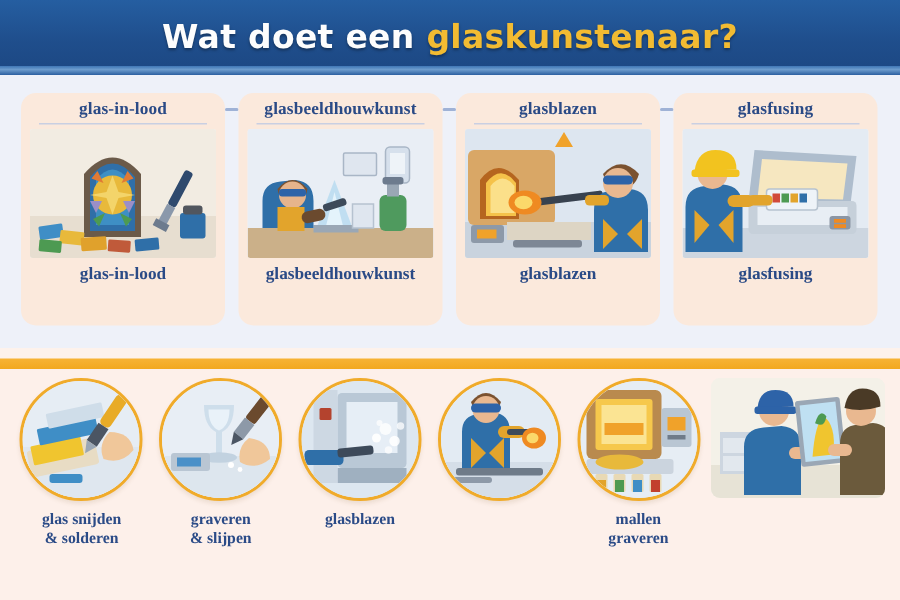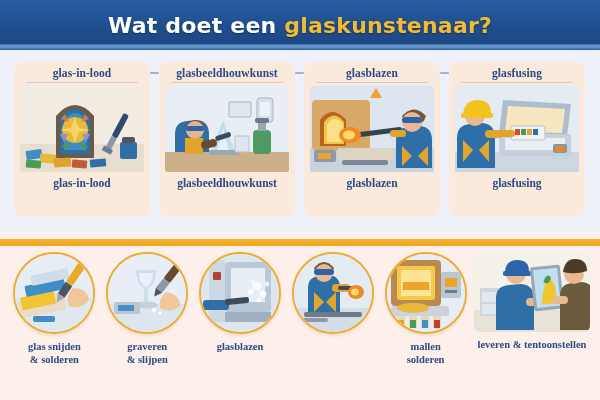--- a/index.html
+++ b/index.html
@@ -391,7 +391,7 @@
           </svg>
         </div>
         <div class="step-label">mallen
-solderen</div>
+graveren</div>
       </div>
 
       <div class="step wide">

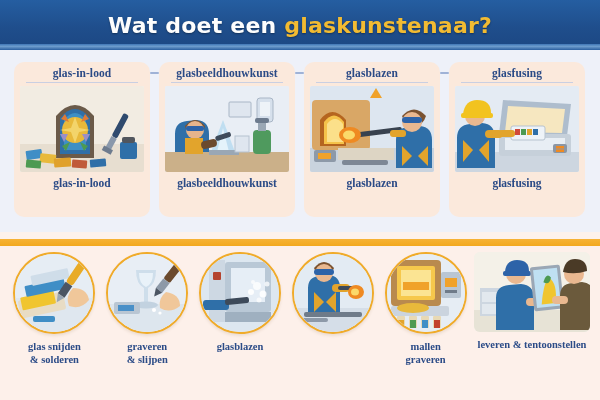--- a/index.html
+++ b/index.html
@@ -419,7 +419,6 @@
             <rect x="78" y="44" width="16" height="8" rx="4" fill="#e9b890"></rect>
           </svg>
         </div>
-        <div class="step-label">leveren &amp; tentoonstellen</div>
       </div>
 
     </div>

